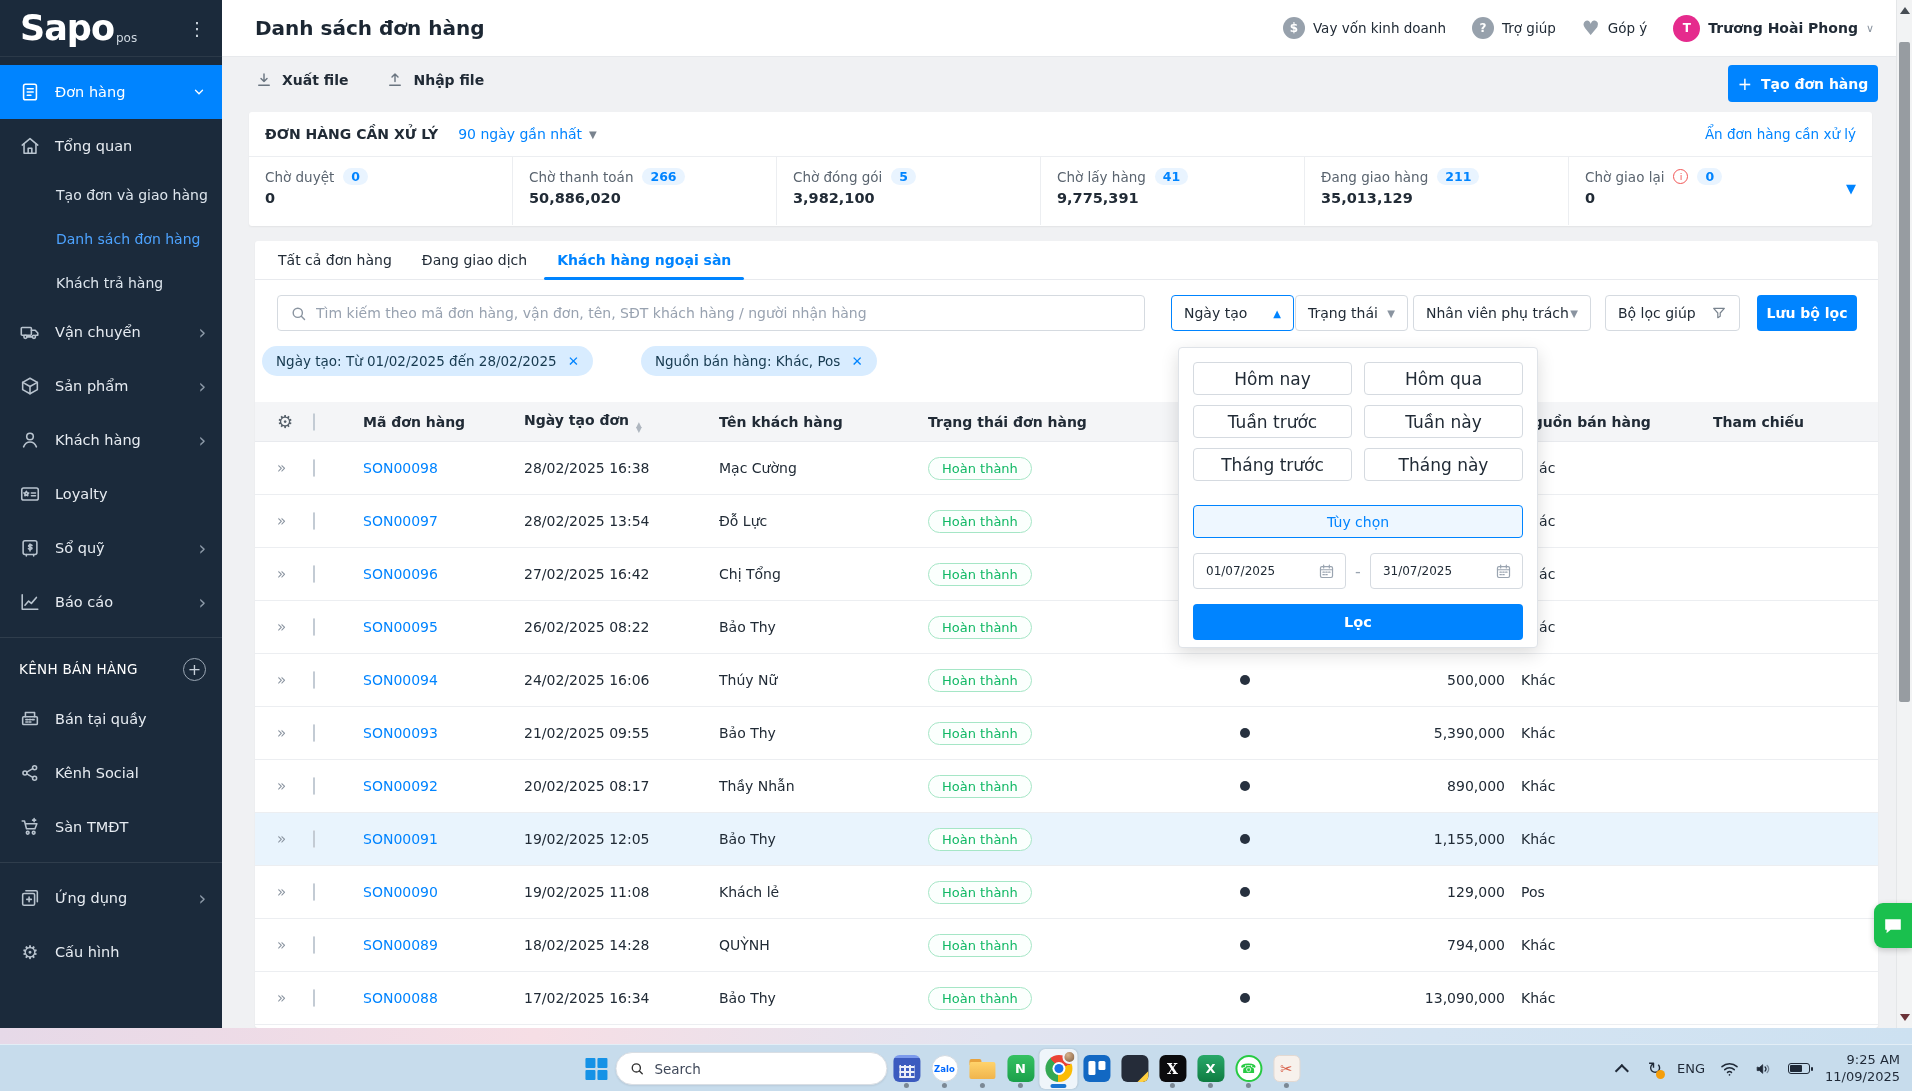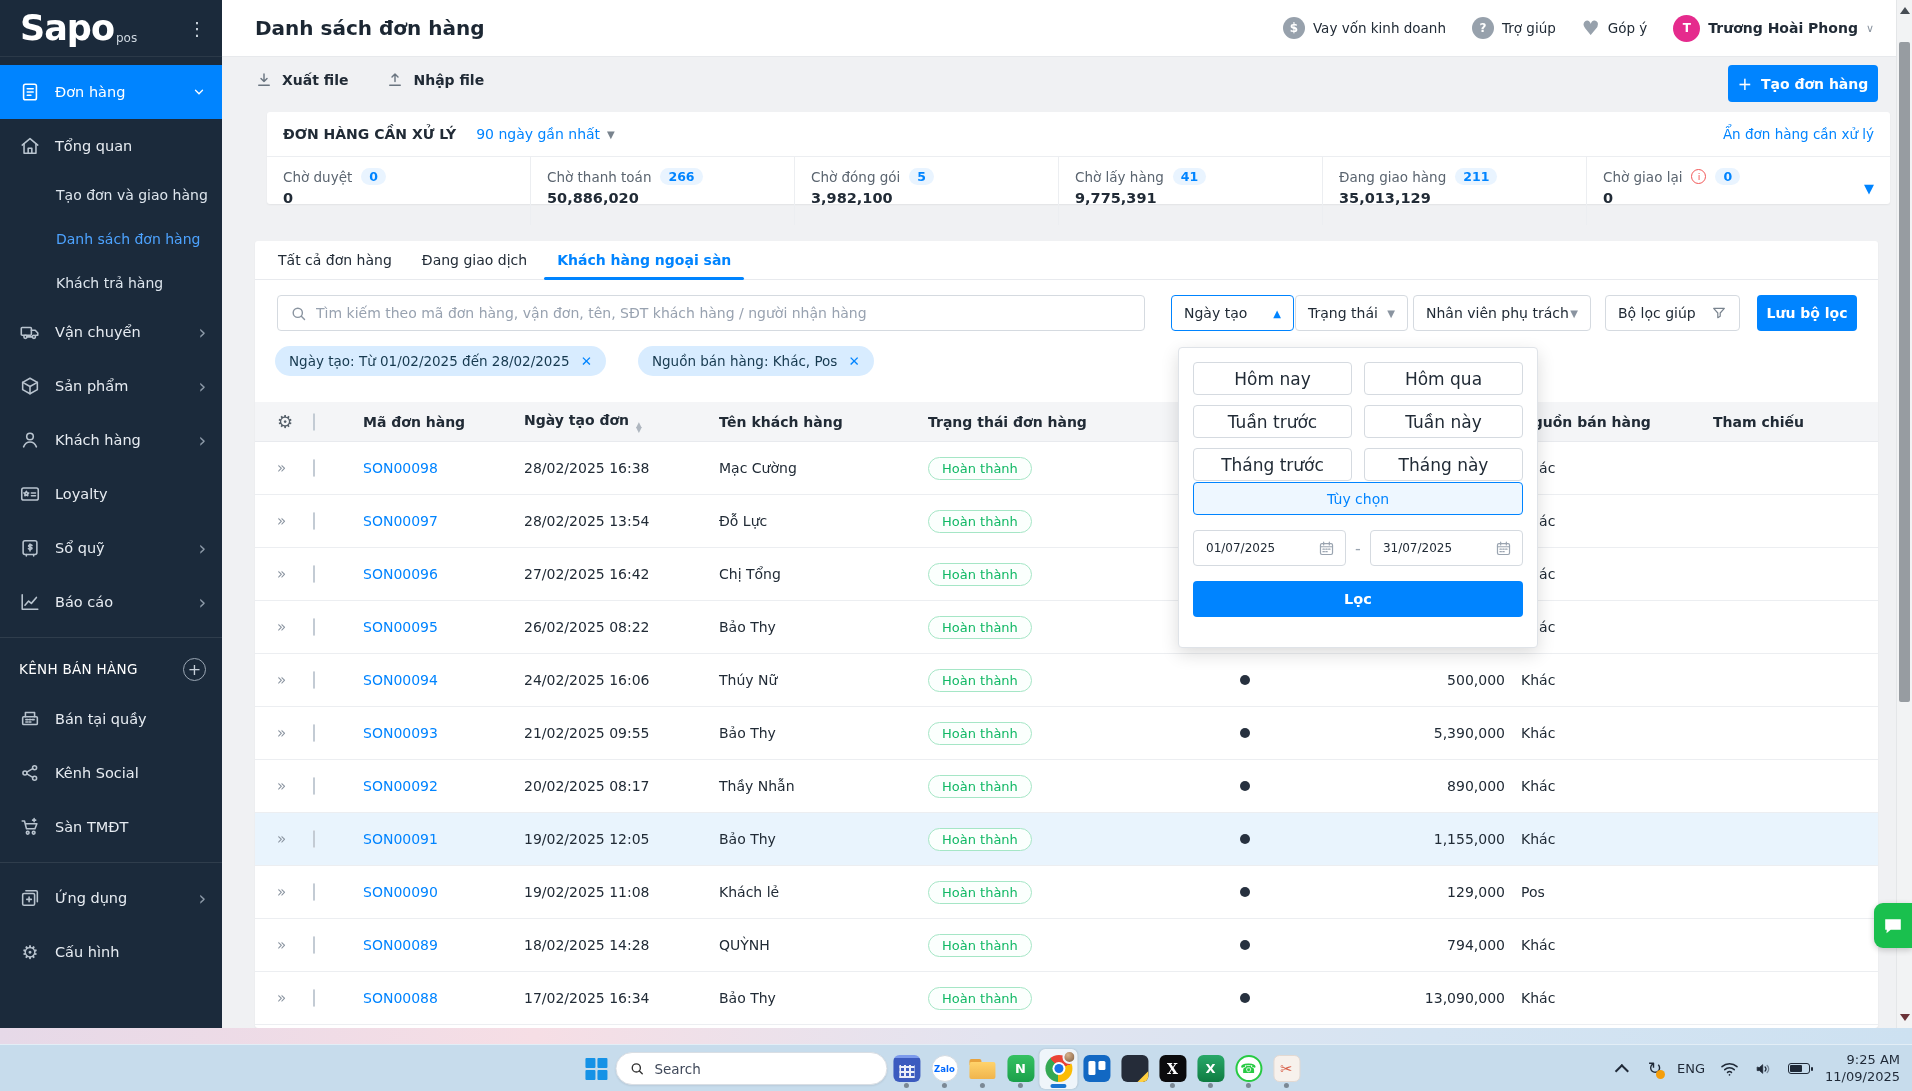--- a/index.html
+++ b/index.html
@@ -47,7 +47,7 @@
 .btn-create .plus{font-size:17px;font-weight:400}
 .card{background:#fff;border-radius:3px;box-shadow:0 1px 2px rgba(0,0,0,.06)}
 
-.card1{position:absolute;left:45px;top:55px;width:1623px;height:92px}
+.card1{position:absolute;left:27px;top:55px;width:1623px;height:114px}
 .card1-head{height:45px;display:flex;align-items:center;padding:0 16px;border-bottom:1px solid #eceef1}
 .c1-title{font-weight:bold;font-size:14px}
 .c1-range{margin-left:20px;color:#0084ff;font-size:14px;cursor:pointer}

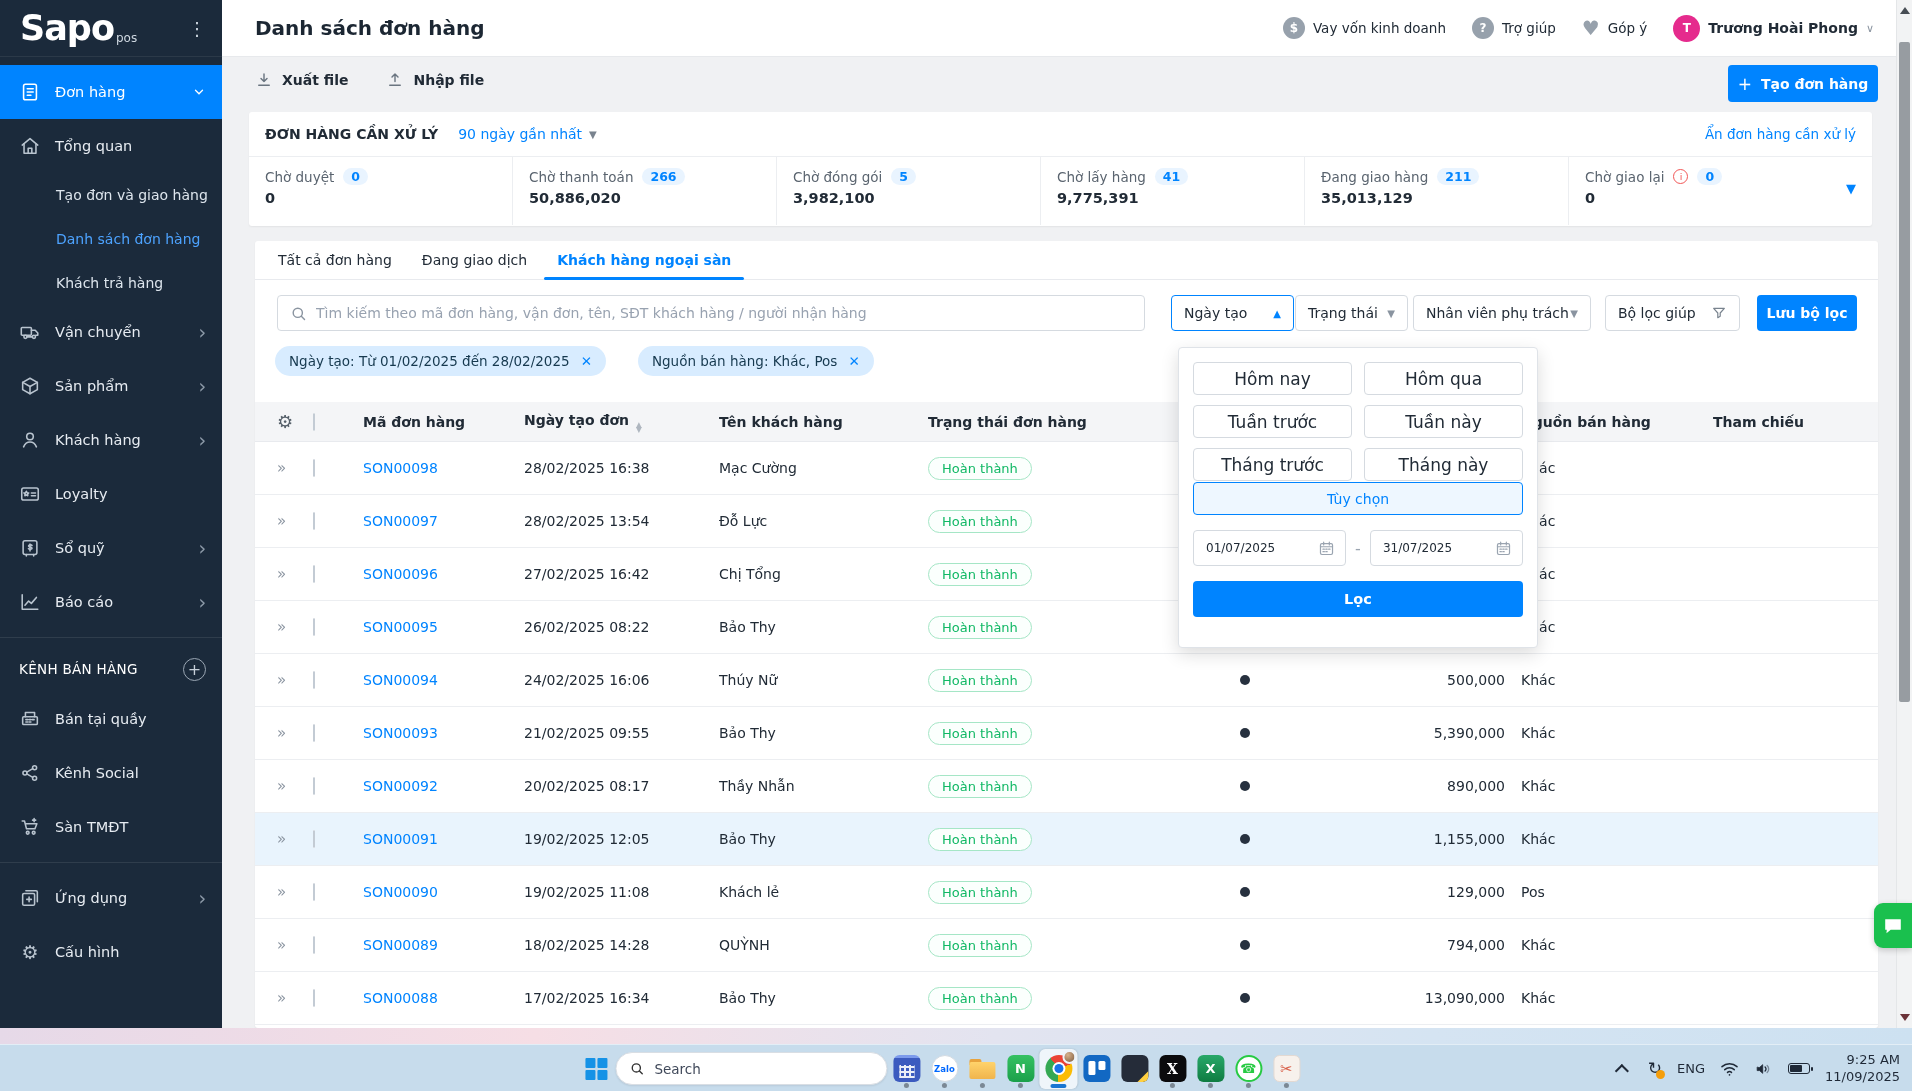--- a/index.html
+++ b/index.html
@@ -81,7 +81,7 @@
 .fbtn .caret.up{color:#0084ff}
 .fbtn svg{color:#79838e}
 .btn-save{position:absolute;left:1502px;top:54px;width:100px;height:36px;font-size:14px}
-.chips{position:absolute;left:20px;top:105px;display:flex;gap:32px}
+.chips{position:absolute;left:7px;top:105px;display:flex;gap:48px}
 .chip{height:30px;background:#d8ecff;border-radius:16px;display:flex;align-items:center;padding:0 14px;font-size:13.5px;color:#16394f;gap:11px}
 .chip .x{color:#0084ff;font-size:13.5px;font-weight:bold;cursor:pointer}
 

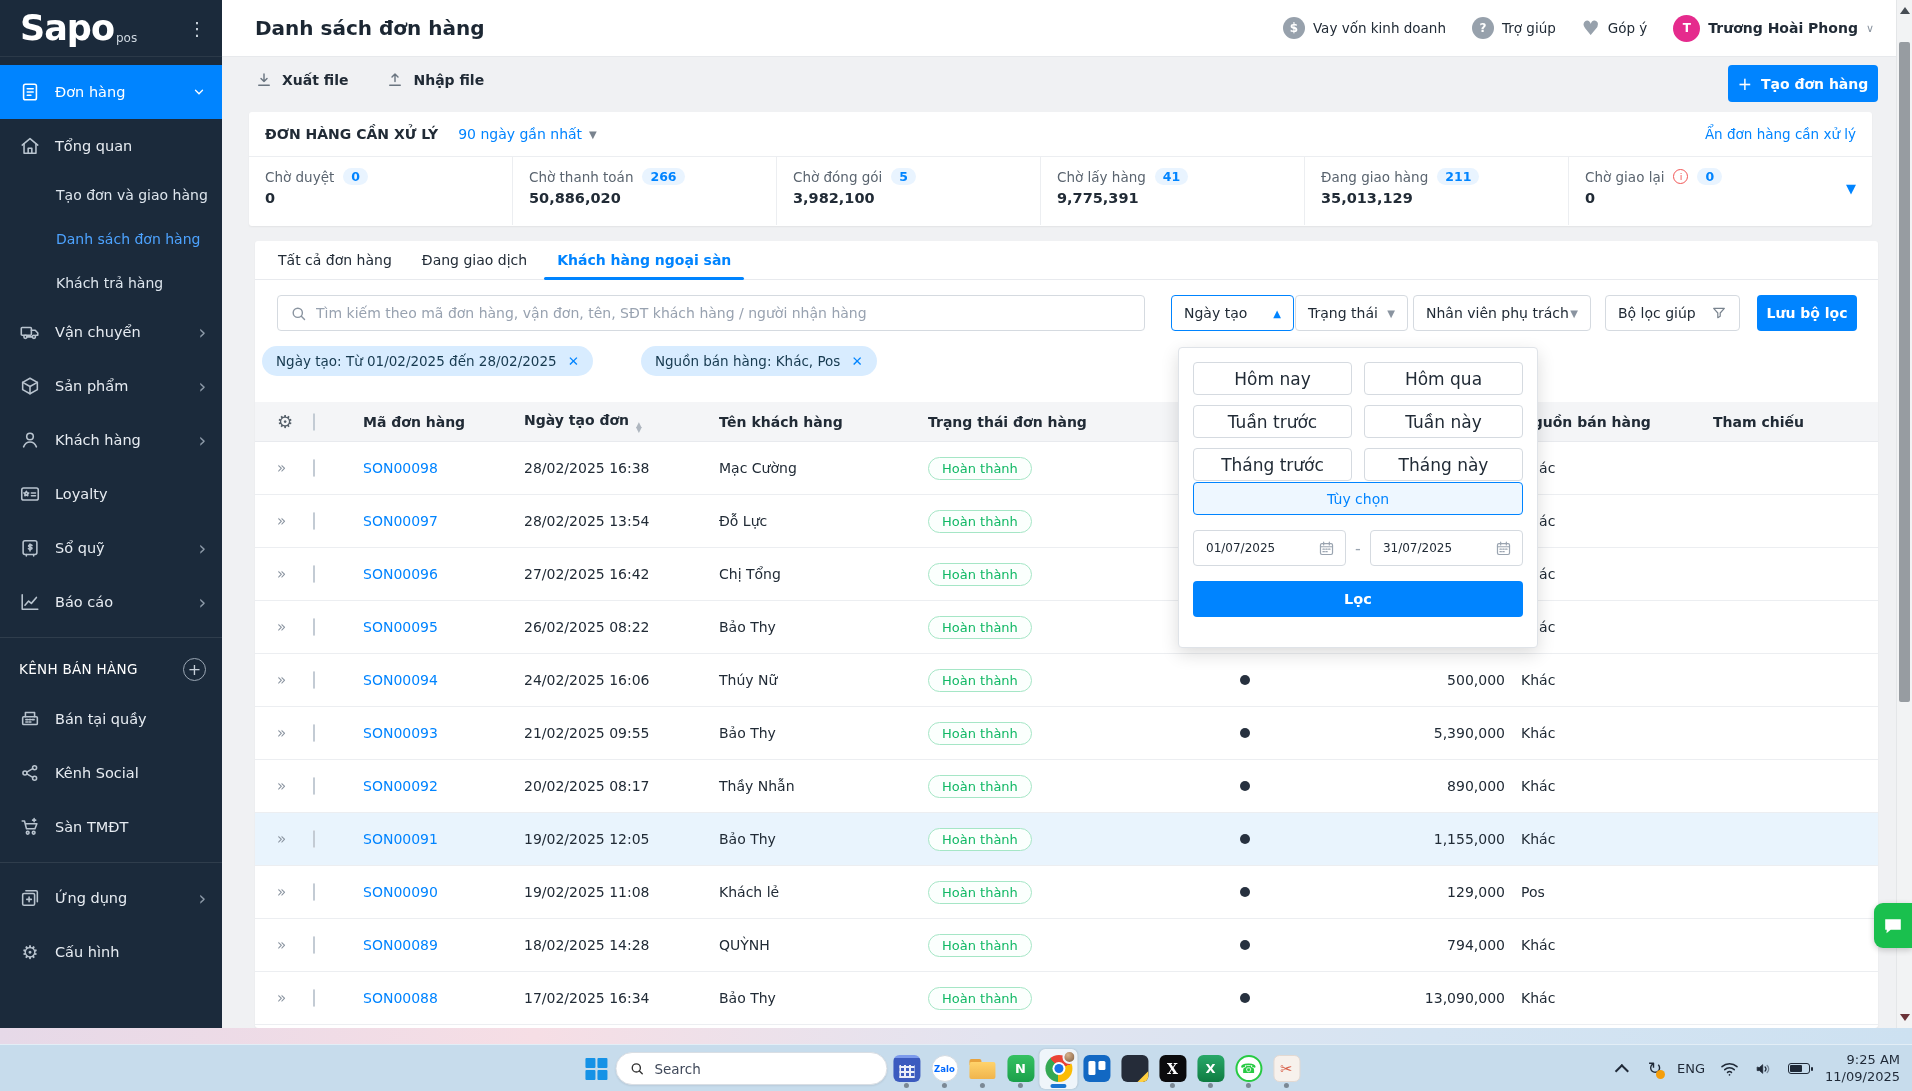--- a/index.html
+++ b/index.html
@@ -112,7 +112,7 @@
 .date-panel{position:absolute;left:956px;top:290px;width:360px;height:301px;background:#fff;border:1px solid #dfe3e8;border-radius:4px;box-shadow:0 6px 18px rgba(0,0,0,.14);z-index:50;padding:14px}
 .dp-grid{display:grid;grid-template-columns:1fr 1fr;gap:10px 12px}
 .dp-btn{height:33px;border:1px solid #d5dae0;border-radius:4px;background:#fff;display:flex;align-items:center;justify-content:center;font-size:17px;color:#212b36;cursor:pointer}
-.dp-custom{margin-top:1px;height:33px;border:1px solid #0084ff;background:#eef7ff;color:#0084ff;border-radius:4px;display:flex;align-items:center;justify-content:center;font-size:14px;cursor:pointer}
+.dp-custom{margin-top:24px;height:33px;border:1px solid #0084ff;background:#eef7ff;color:#0084ff;border-radius:4px;display:flex;align-items:center;justify-content:center;font-size:14px;cursor:pointer}
 .dp-dates{margin-top:15px;display:flex;align-items:center;gap:9px}
 .dp-input{flex:1;height:36px;border:1px solid #d5dae0;border-radius:4px;display:flex;align-items:center;justify-content:space-between;padding:0 10px 0 12px;font-size:12px;cursor:pointer}
 .dp-input svg{color:#9aa4b0}

